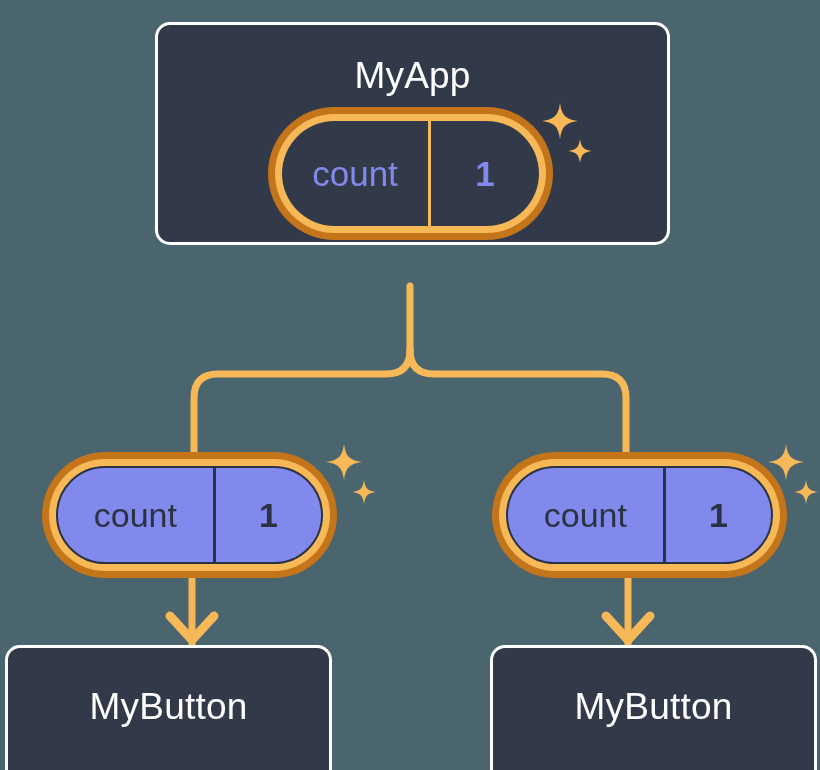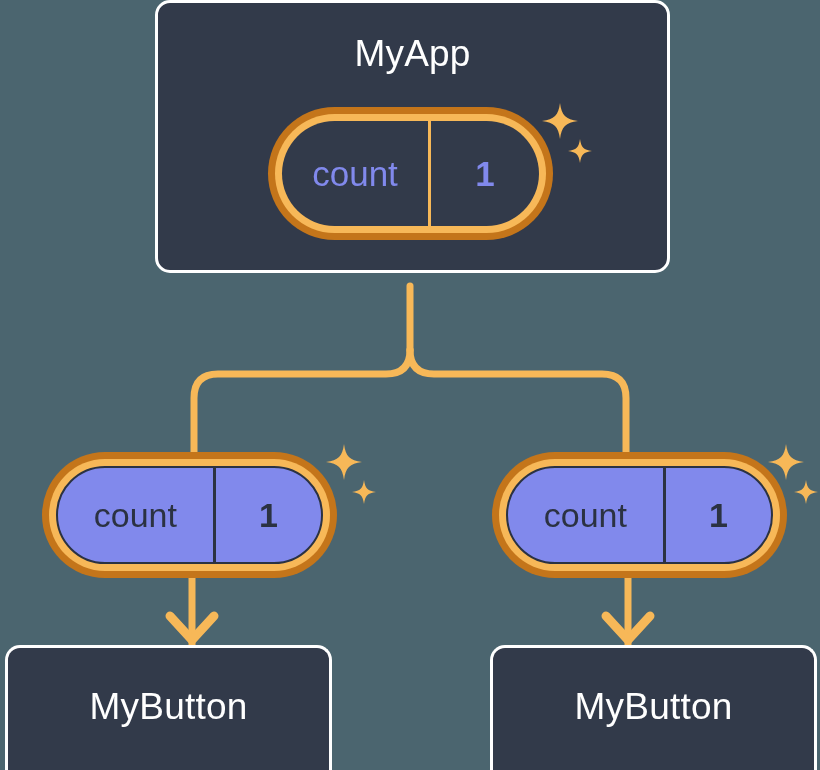--- a/index.html
+++ b/index.html
@@ -51,9 +51,9 @@
 
   #box-myapp {
     left: 155px;
-    top: 0;
+    top: 22px;
     width: 515px;
-    height: 273px;
+    height: 223px;
   }
   #box-myapp .component-title {
     margin-top: 30px;

